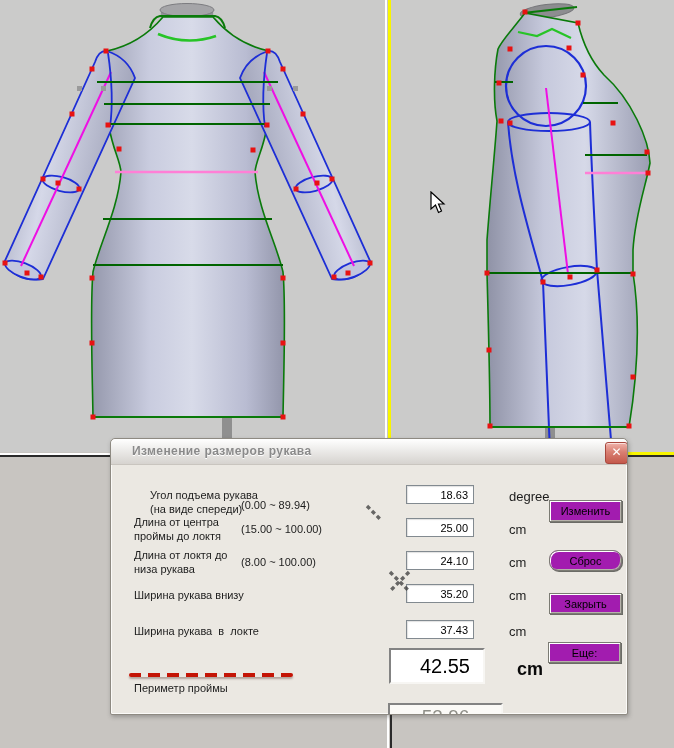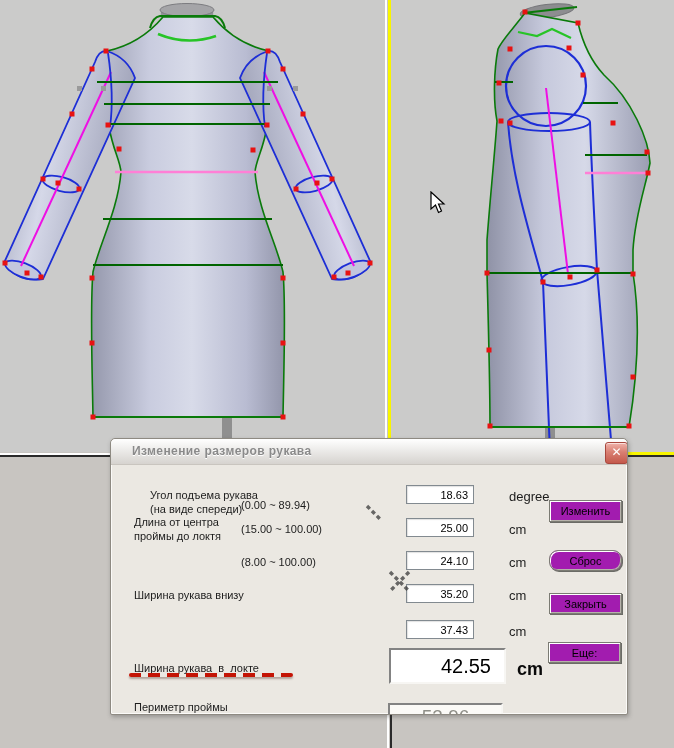--- a/index.html
+++ b/index.html
@@ -273,6 +273,7 @@
   <input class="inp" style="left: 295px; top: 79px;" value="25.00">
   <div class="abs unit" style="left:372px;top:83px;">cm</div>
 
+  <div class="abs lbl" style="left:23px;top:109px;"><span>Длина от локтя до</span><br><span>низа рукава</span></div>
   <div class="abs rng" style="left:130px;top:117px;">(8.00 ~ 100.00)</div>
   <input class="inp" style="left: 295px; top: 112px;" value="24.10">
   <div class="abs unit" style="left:372px;top:116px;">cm</div>

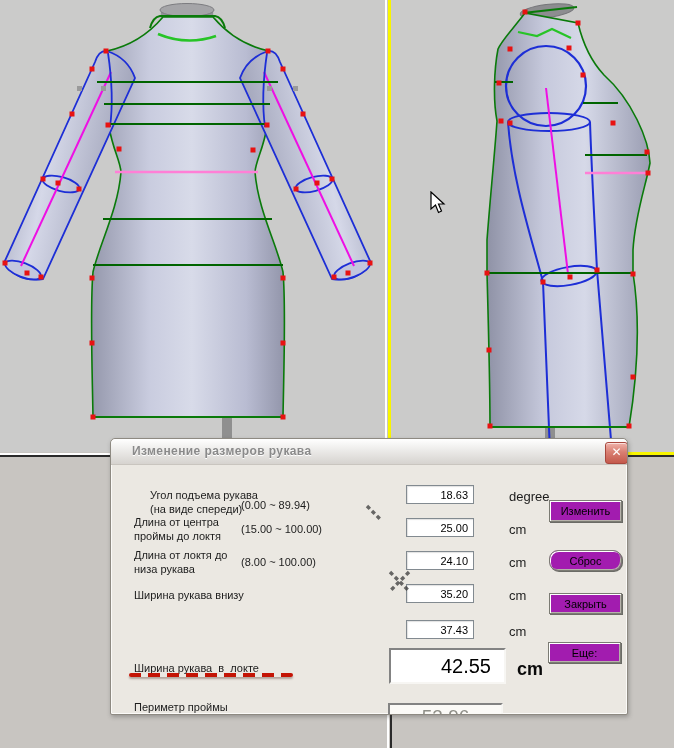--- a/index.html
+++ b/index.html
@@ -282,7 +282,7 @@
   <input class="inp" style="left: 295px; top: 145px;" value="35.20">
   <div class="abs unit" style="left:372px;top:149px;">cm</div>
 
-  <div class="abs lbl" style="left:23px;top:185px;margin-top:37px;">Ширина рукава  в  локте</div>
+  <div class="abs lbl" style="left:23px;top:185px;">Ширина рукава  в  локте</div>
   <input class="inp" style="left: 295px; top: 181px;" value="37.43">
   <div class="abs unit" style="left:372px;top:185px;">cm</div>
 

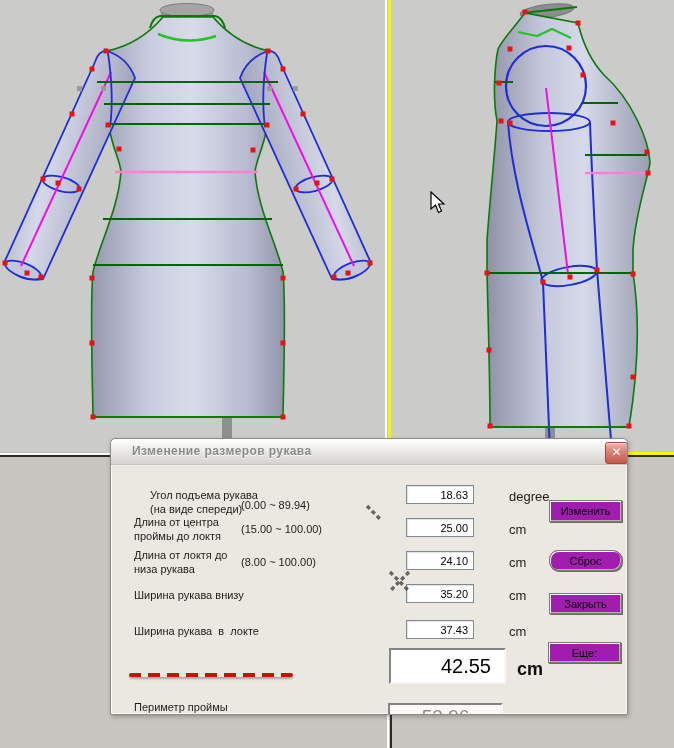--- a/index.html
+++ b/index.html
@@ -51,7 +51,7 @@
     font-size:11px;color:#000;text-align:right;padding:0 5px 0 8px;outline:none;
   }
   .inp-big{
-    position:absolute;width:117px;height:36px;box-sizing:border-box;
+    position:absolute;width:96px;height:36px;box-sizing:border-box;
     border:2px solid;border-color:#838383 #f7f6f3 #f7f6f3 #838383;
     background:#fff;font-family:"Liberation Sans","DejaVu Sans",sans-serif;
     font-size:20px;color:#000;text-align:right;padding:0 13px 0 0;outline:none;

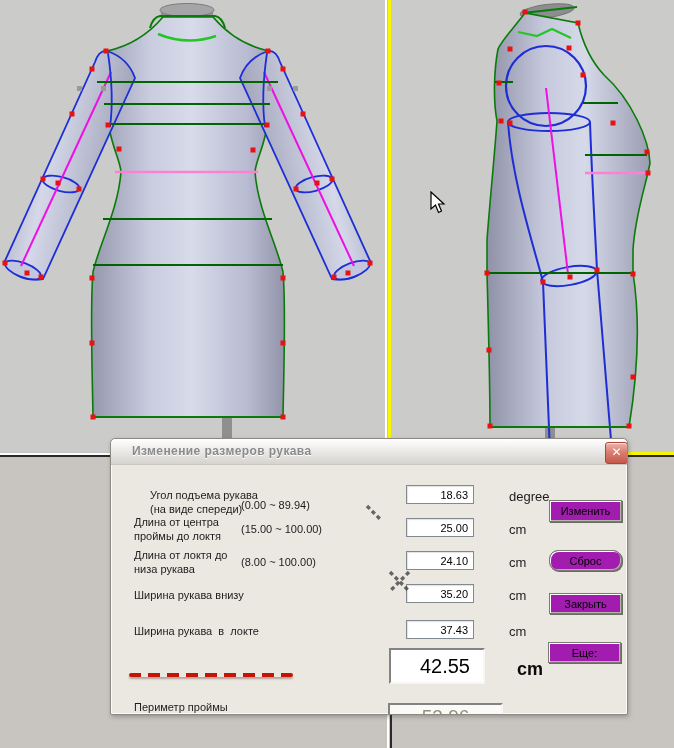--- a/index.html
+++ b/index.html
@@ -290,7 +290,7 @@
   <input class="inp-big" style="left: 278px; top: 209px;" value="42.55">
   <div class="abs unit-big" style="left:406px;top:220px;">cm</div>
 
-  <div class="abs lbl" style="left:23px;top:261px;">Периметр проймы</div>
+  <div class="abs lbl" style="left:23px;top:242px;">Периметр проймы</div>
   <div class="abs box-cut" style="left:277px;top:264px;">53.96</div>
 
   <button class="btn" style="left:438px;top:61px;height:22px;">Изменить</button>

